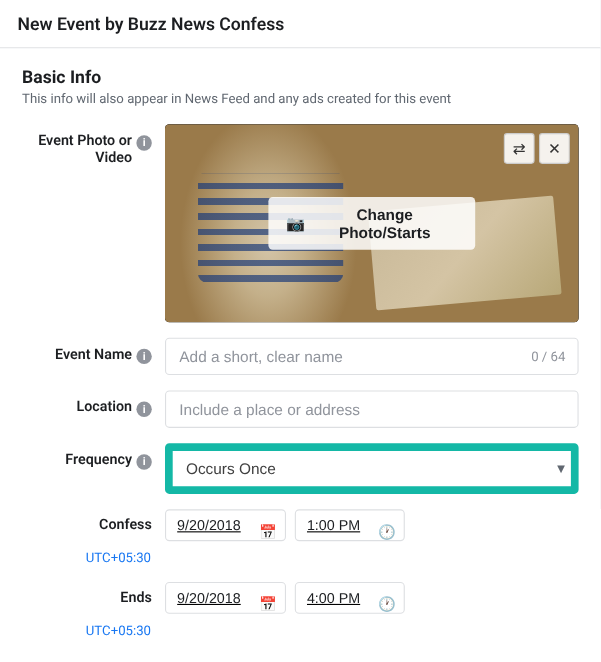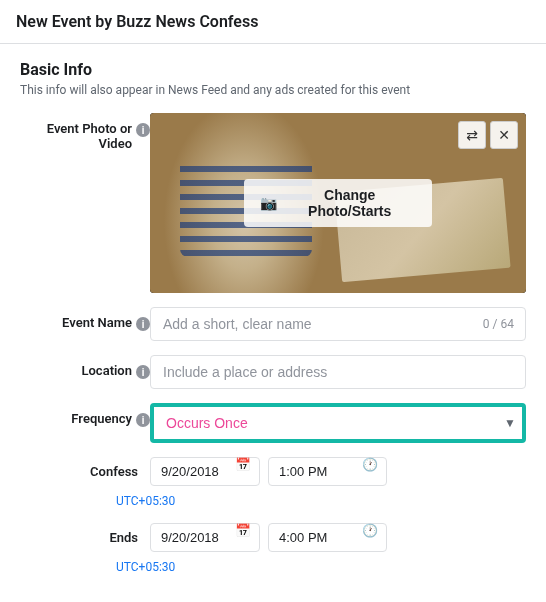--- a/index.html
+++ b/index.html
@@ -59,6 +59,7 @@
       width: 130px;
       min-width: 130px;
       text-align: right;
+      padding-right: 12px;
       padding-top: 8px;
       font-size: 13px;
       color: #1c1e21;

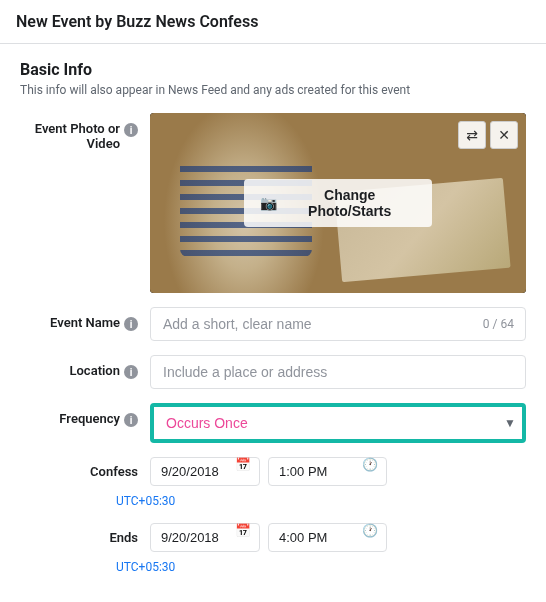--- a/index.html
+++ b/index.html
@@ -223,11 +223,11 @@
 
     .select-input {
       width: 100%;
-      border: 4px solid #14b8a6;
+      border: 7px solid #14b8a6;
       border-radius: 4px;
       padding: 8px 36px 8px 12px;
       font-size: 14px;
-      color: #ec4899;
+      color: #404040;
       appearance: none;
       background: white;
       cursor: pointer;

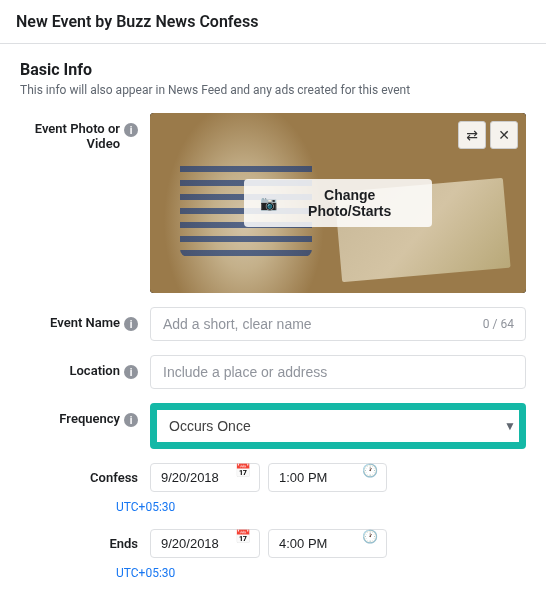--- a/index.html
+++ b/index.html
@@ -275,7 +275,8 @@
     .date-input-wrap, .time-input-wrap {
       position: relative;
       display: flex;
-      align-items: flex-start;
+      align-items: flex-end;
+      text-decoration: underline;
     }
 
     .date-input, .time-input {

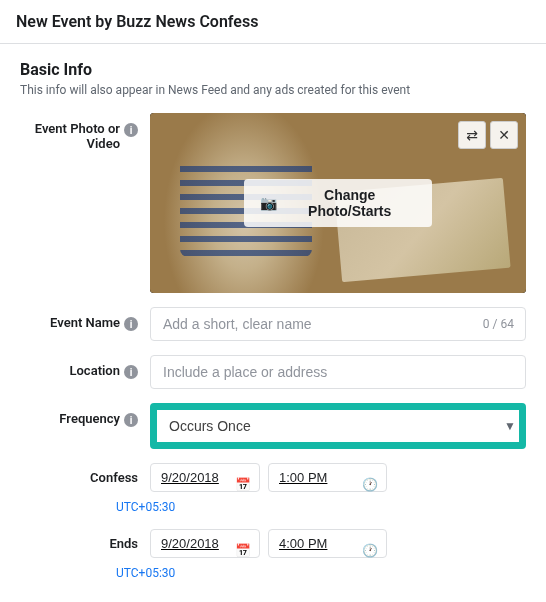--- a/index.html
+++ b/index.html
@@ -291,7 +291,7 @@
     }
 
     .time-input {
-      width: 119px;
+      width: 100px;
     }
 
     .field-icon {

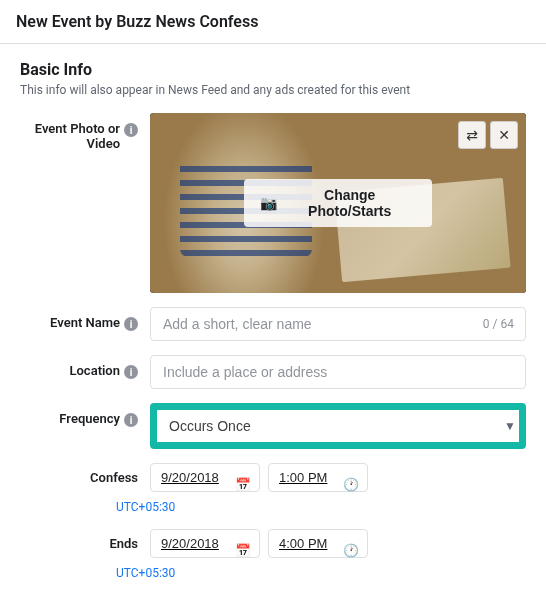--- a/index.html
+++ b/index.html
@@ -303,7 +303,7 @@
     }
 
     .utc-link {
-      margin-left: 96px;
+      margin-left: 58px;
       padding-left: 0;
       color: #1877f2;
       font-size: 12px;

